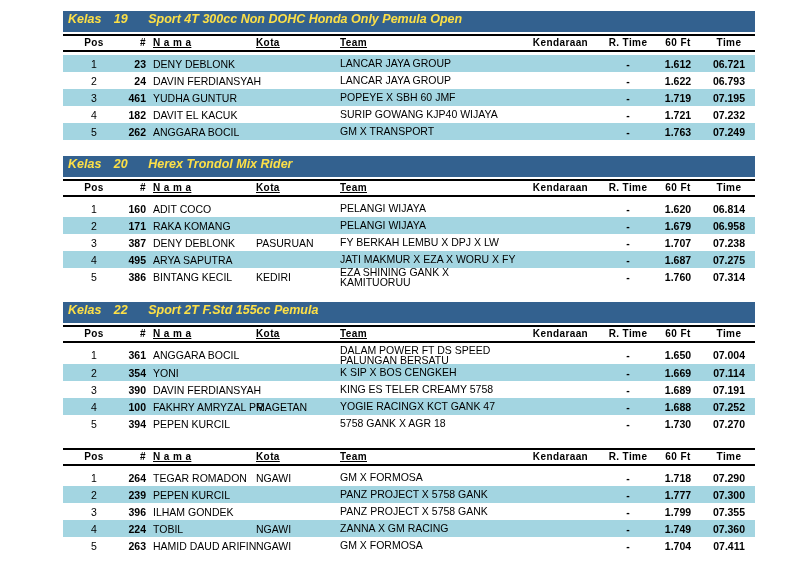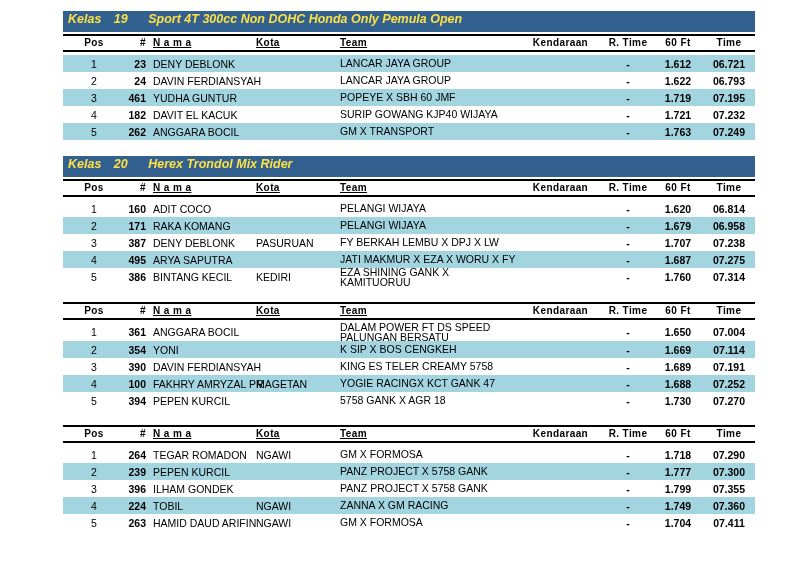--- a/index.html
+++ b/index.html
@@ -293,6 +293,11 @@
   </section>
 
   <section class="table-block">
+    <div class="title-bar">
+      <span class="kelas">Kelas</span>
+      <span class="kelas-num">22</span>
+      <span class="kelas-title">Sport 2T F.Std 155cc Pemula</span>
+    </div>
     <table class="results">
       <colgroup>
         <col class="co0">

